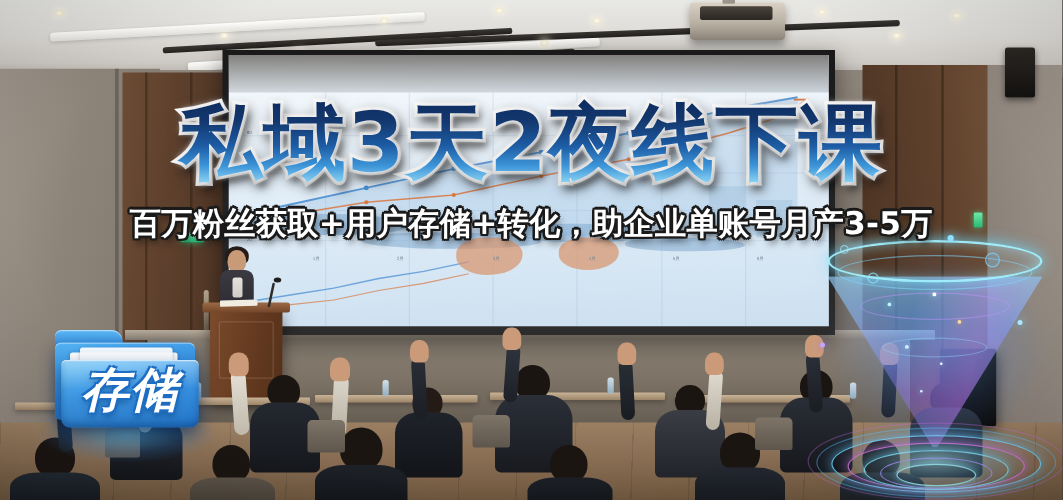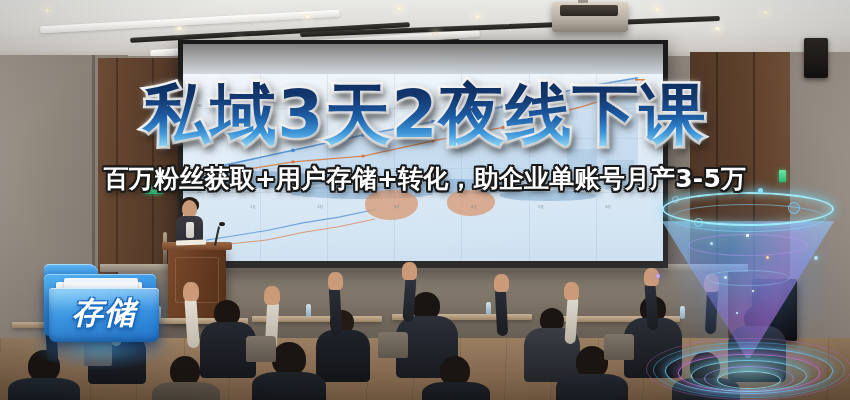--- a/index.html
+++ b/index.html
@@ -346,7 +346,7 @@
   .folder-label{
     position:absolute; left:11px; top:32px; width:110px; text-align:center;
     font-family:"DejaVu Sans","Liberation Sans",sans-serif;
-    font-weight:bold; font-style:italic; font-size:31px; line-height:36px;
+    font-weight:bold; font-style:italic; font-size:38px; line-height:36px;
     color:#ffffff; letter-spacing:1px;
     text-shadow:
       -1.5px -1.5px 0 #1d6ec2, 1.5px -1.5px 0 #1d6ec2,

